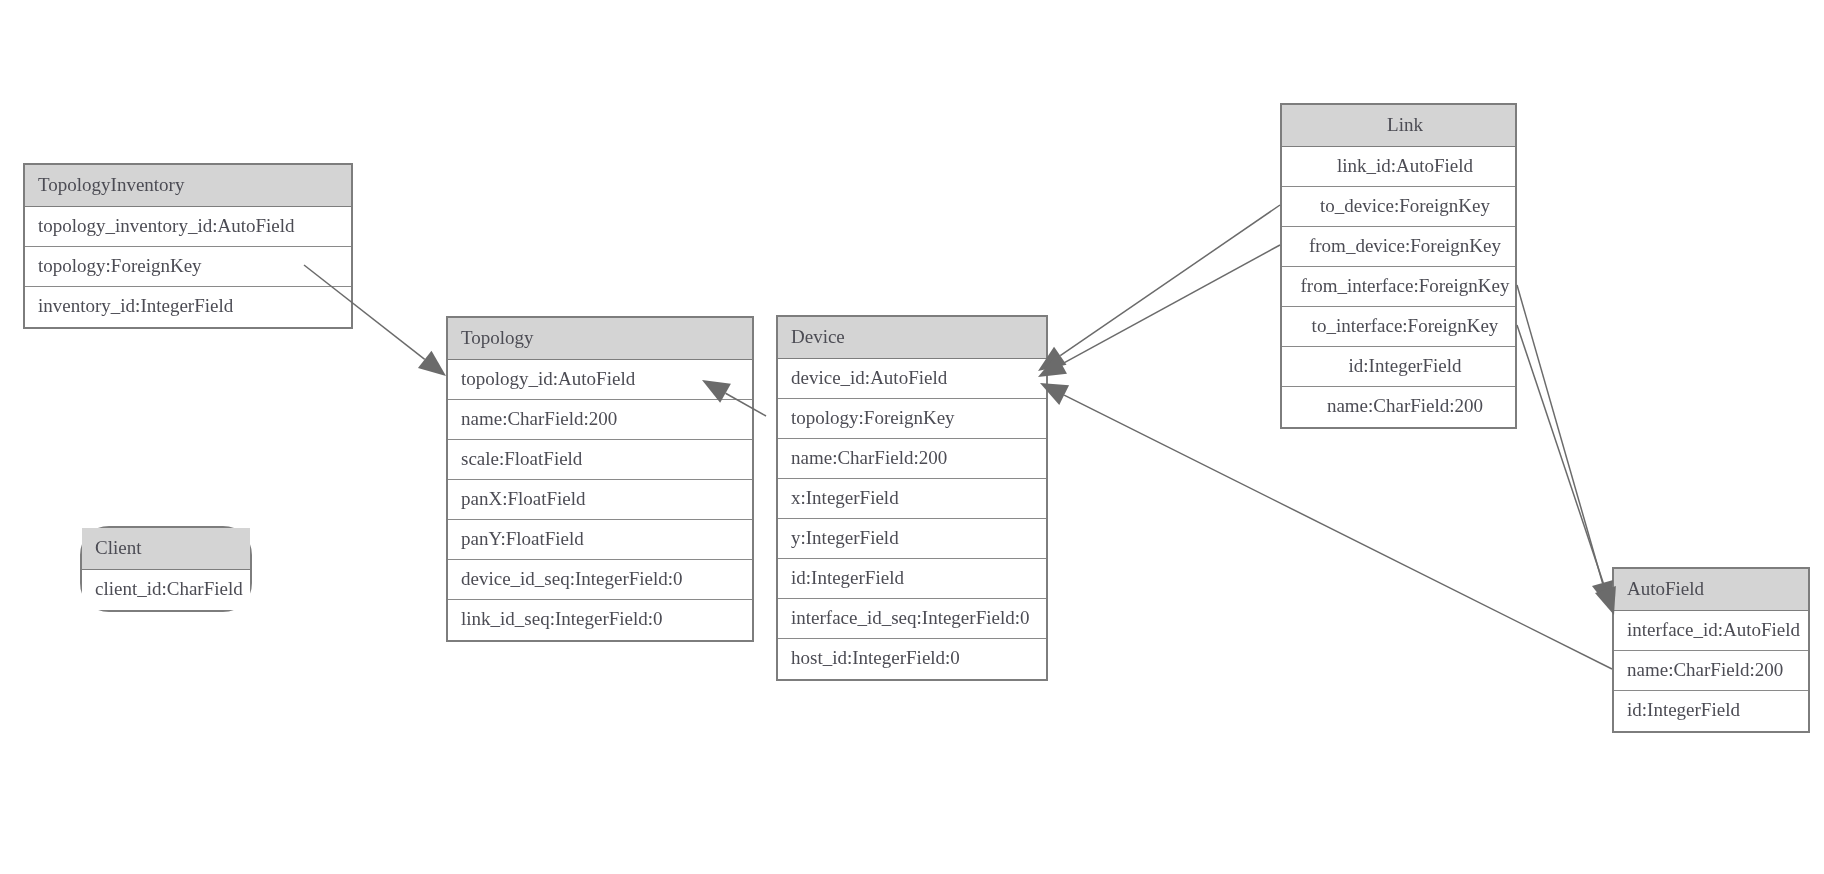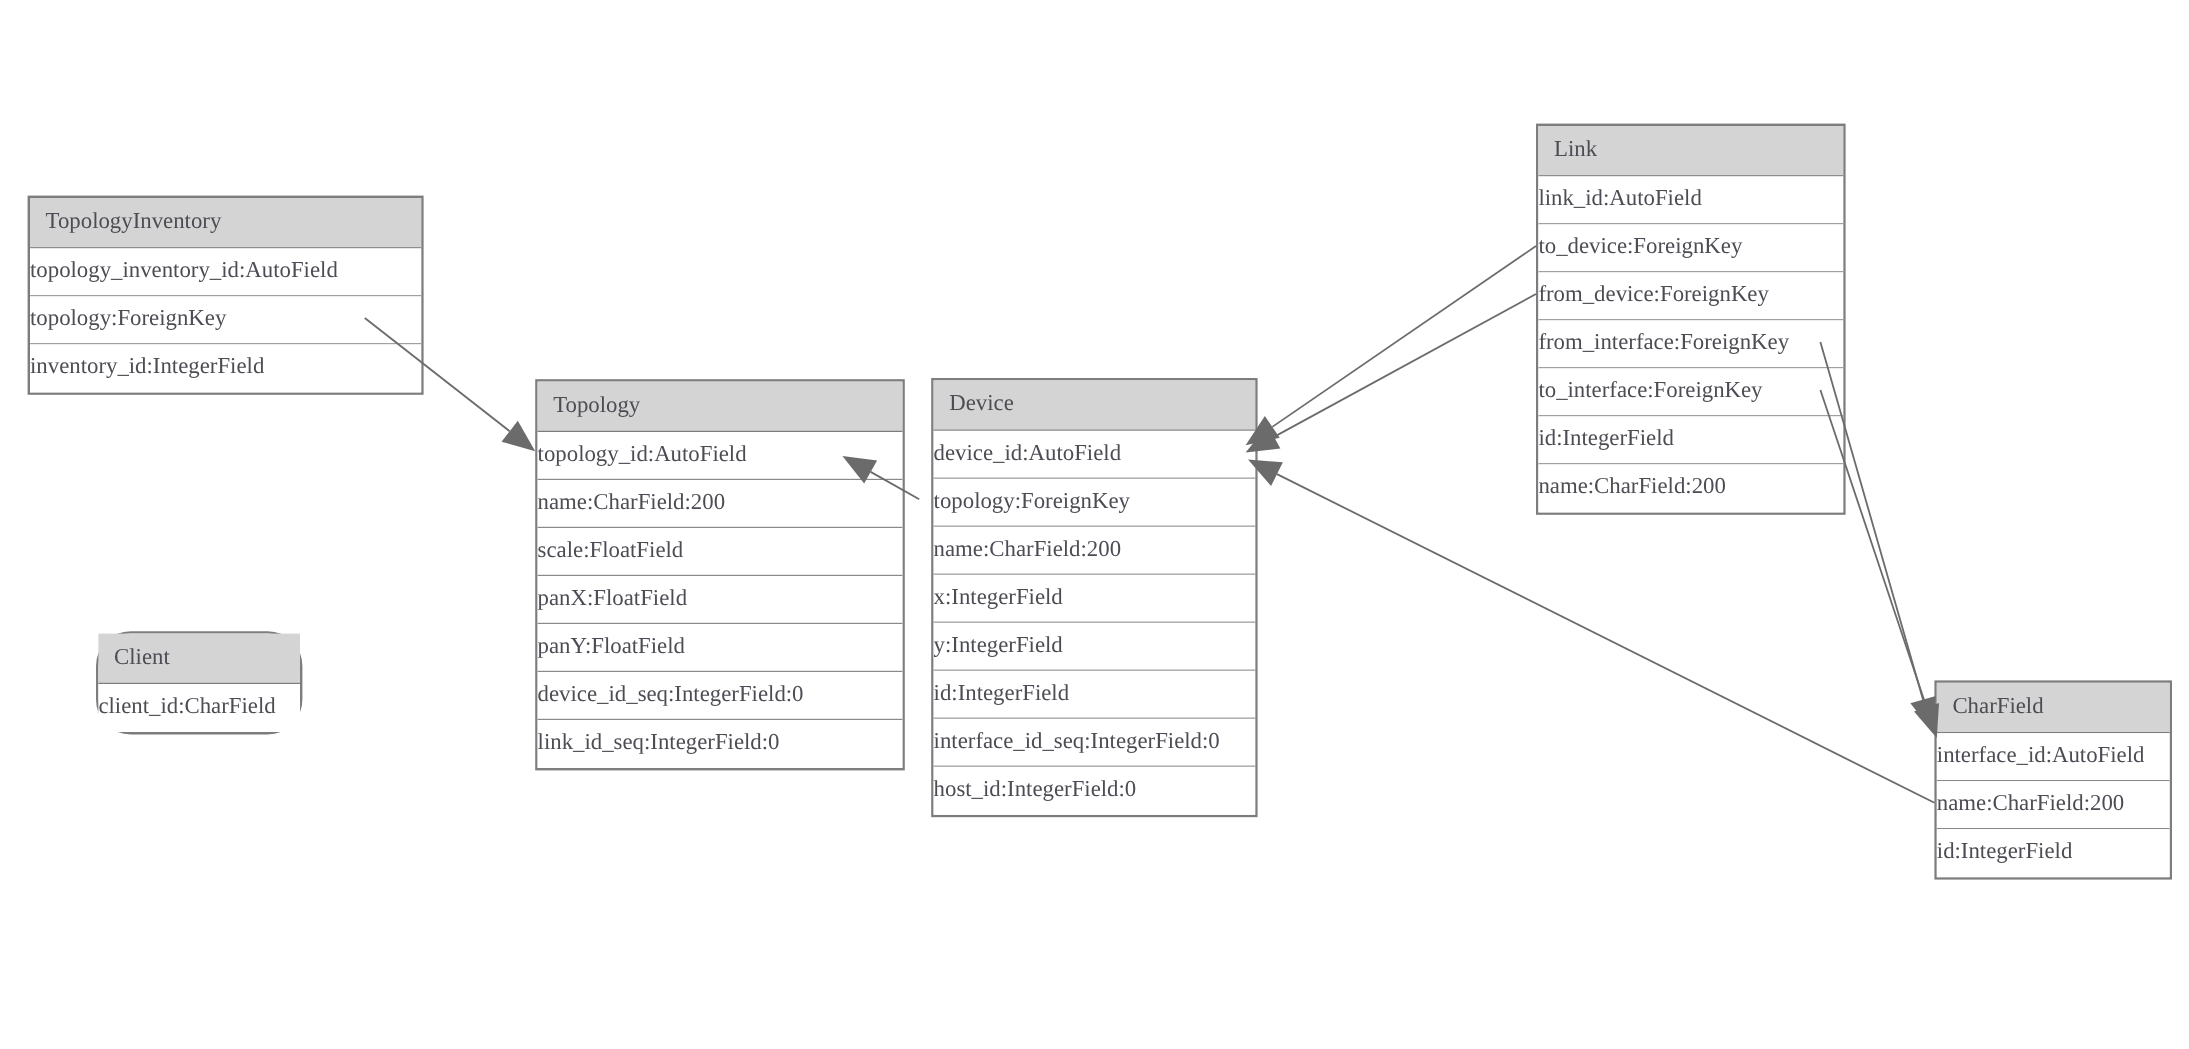--- a/index.html
+++ b/index.html
@@ -124,7 +124,7 @@
         <div class="entity-row">interface_id_seq:IntegerField:0</div>
         <div class="entity-row">host_id:IntegerField:0</div>
       </div>
-      <div class="entity" style="left: 1280px; top: 103px; width: 258px;">
+      <div class="entity" style="left: 1280px; top: 103px; width: 237px; text-align: center;">
         <div class="entity-header">Link</div>
         <div class="entity-row">link_id:AutoField</div>
         <div class="entity-row">to_device:ForeignKey</div>

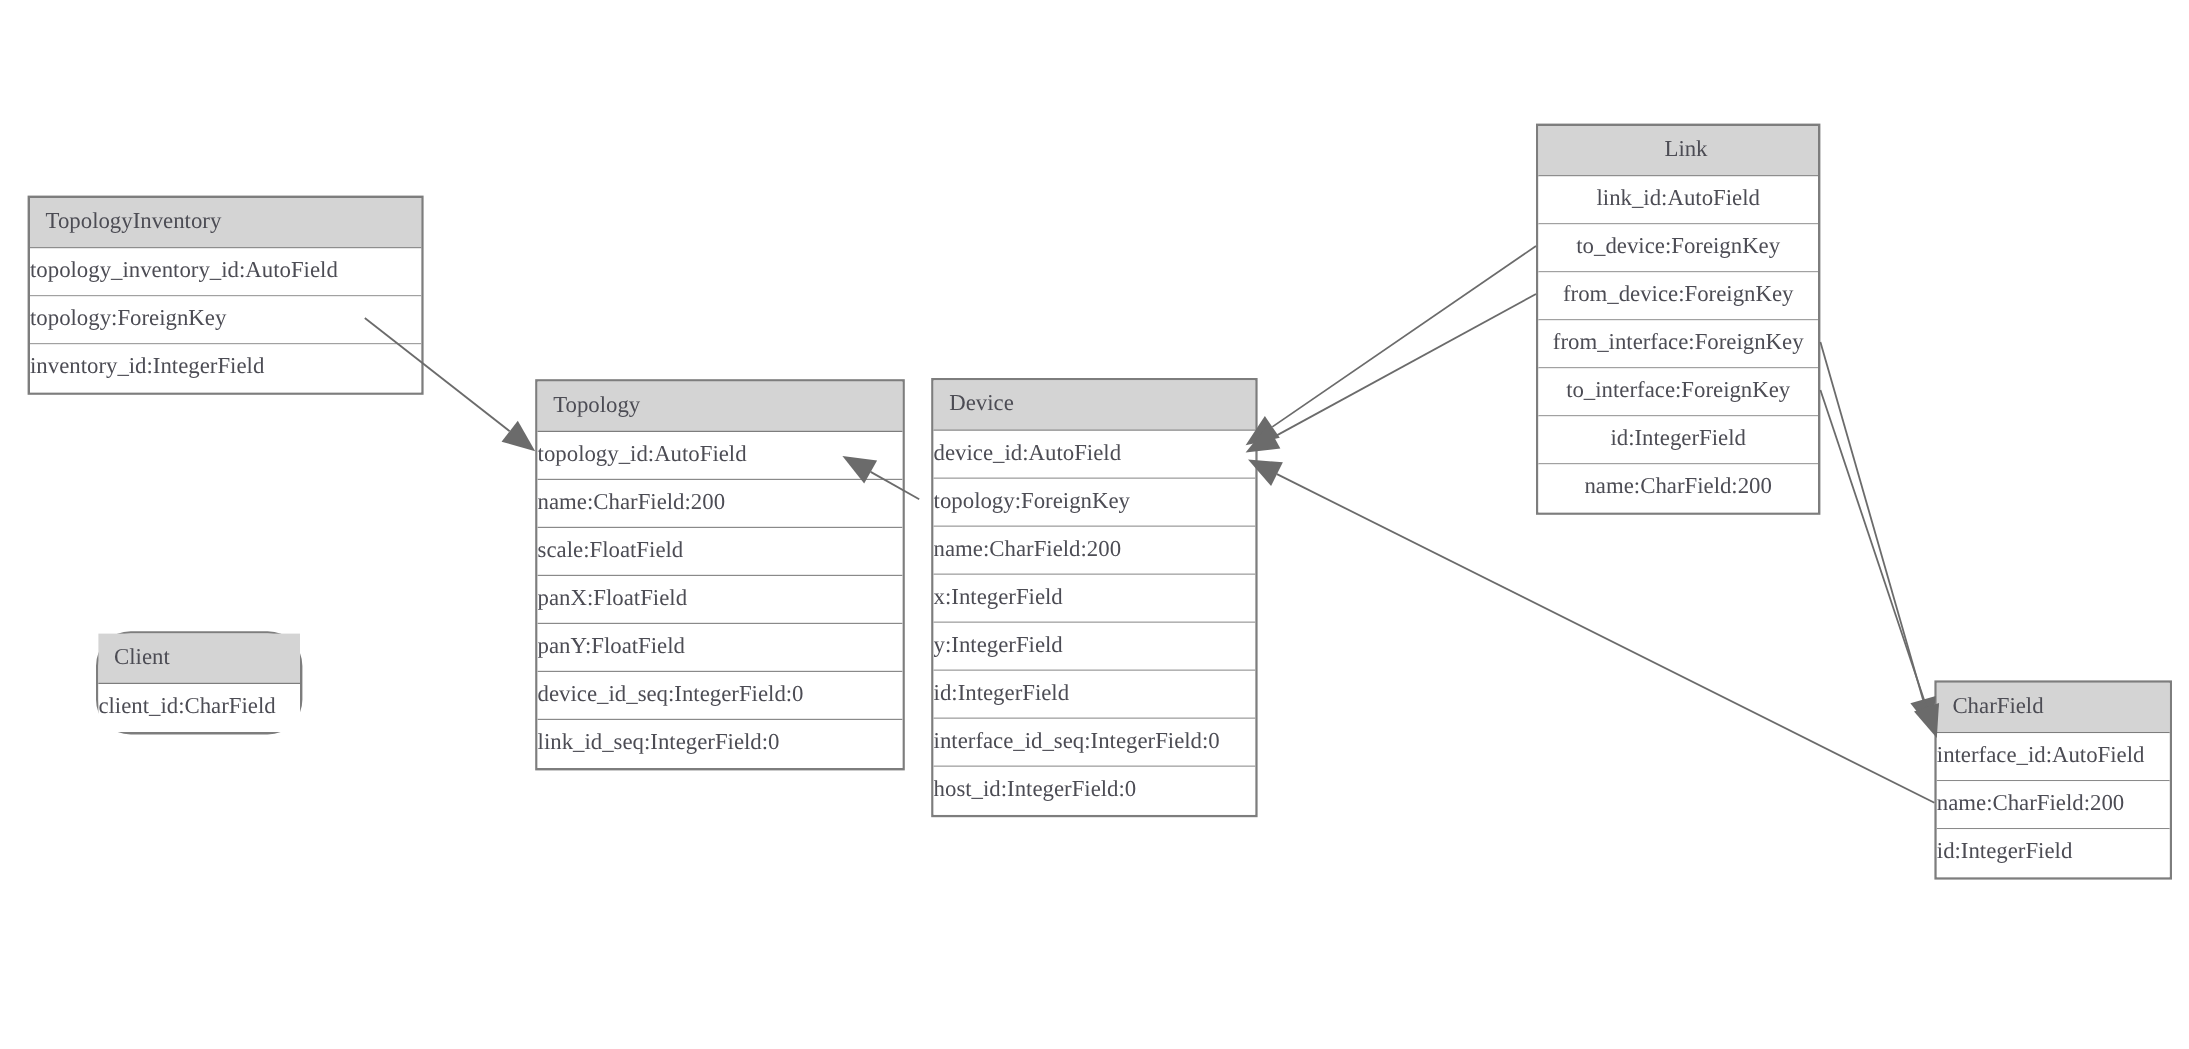--- a/index.html
+++ b/index.html
@@ -41,6 +41,7 @@
     height: 40px;
     line-height: 38px;
     border-bottom: 1px solid #8a8a8a;
+    padding-left: 13px;
     font-size: 19px;
     color: #4c4c54;
     background: #ffffff;

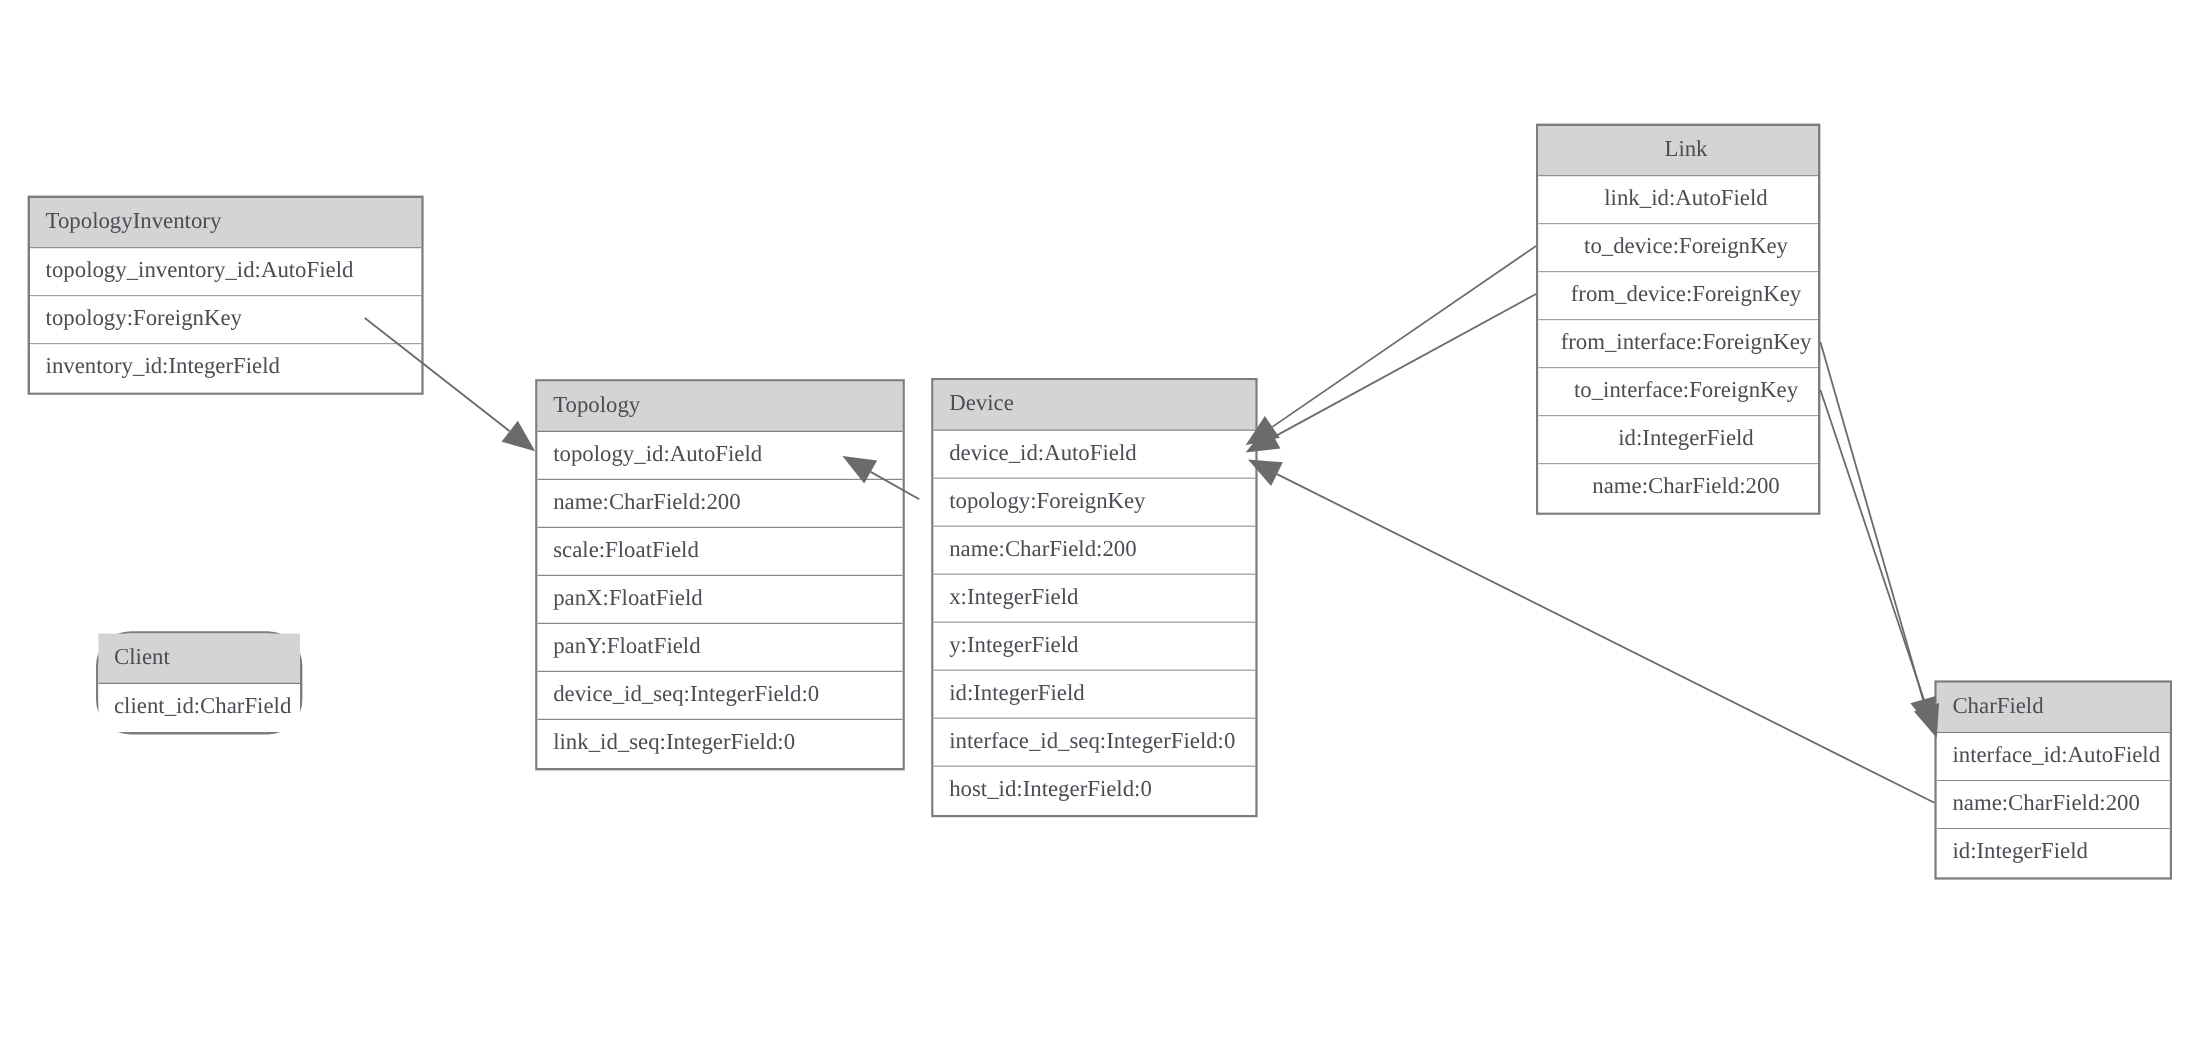--- a/index.html
+++ b/index.html
@@ -136,7 +136,7 @@
         <div class="entity-row">name:CharField:200</div>
       </div>
       <div class="entity" style="left: 1612px; top: 567px; width: 198px;">
-        <div class="entity-header">CharField</div>
+        <div class="entity-header">AutoField</div>
         <div class="entity-row">interface_id:AutoField</div>
         <div class="entity-row">name:CharField:200</div>
         <div class="entity-row">id:IntegerField</div>

